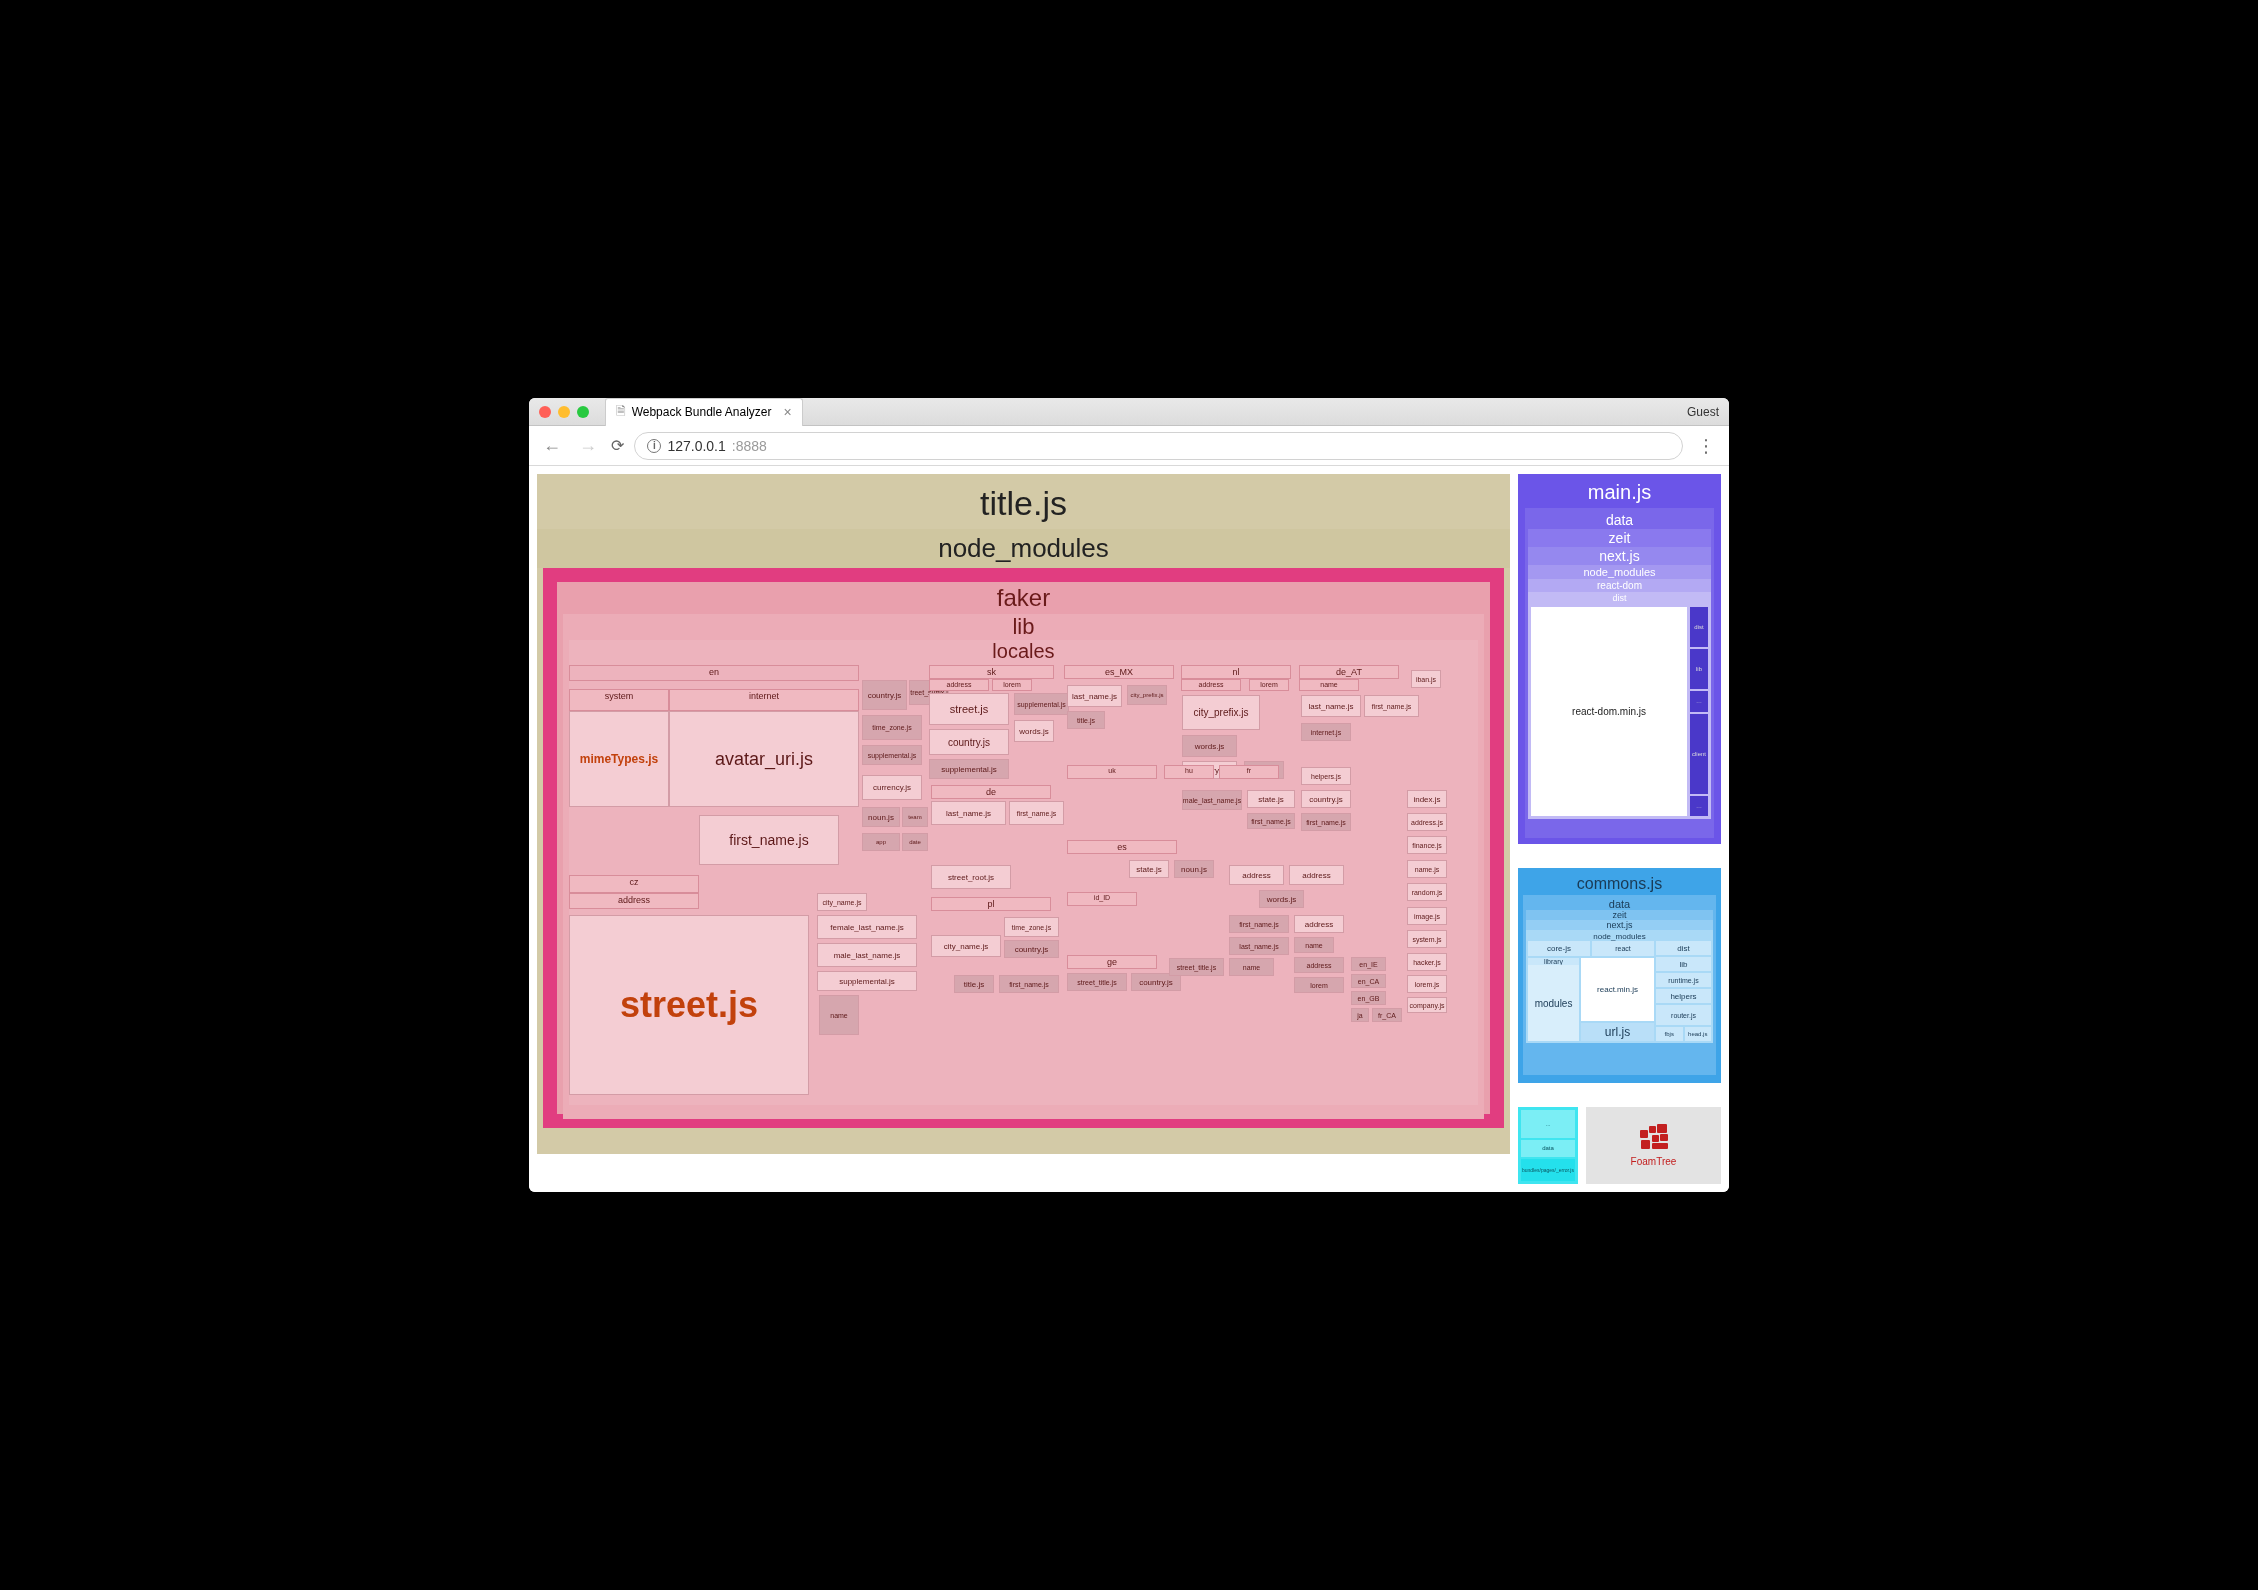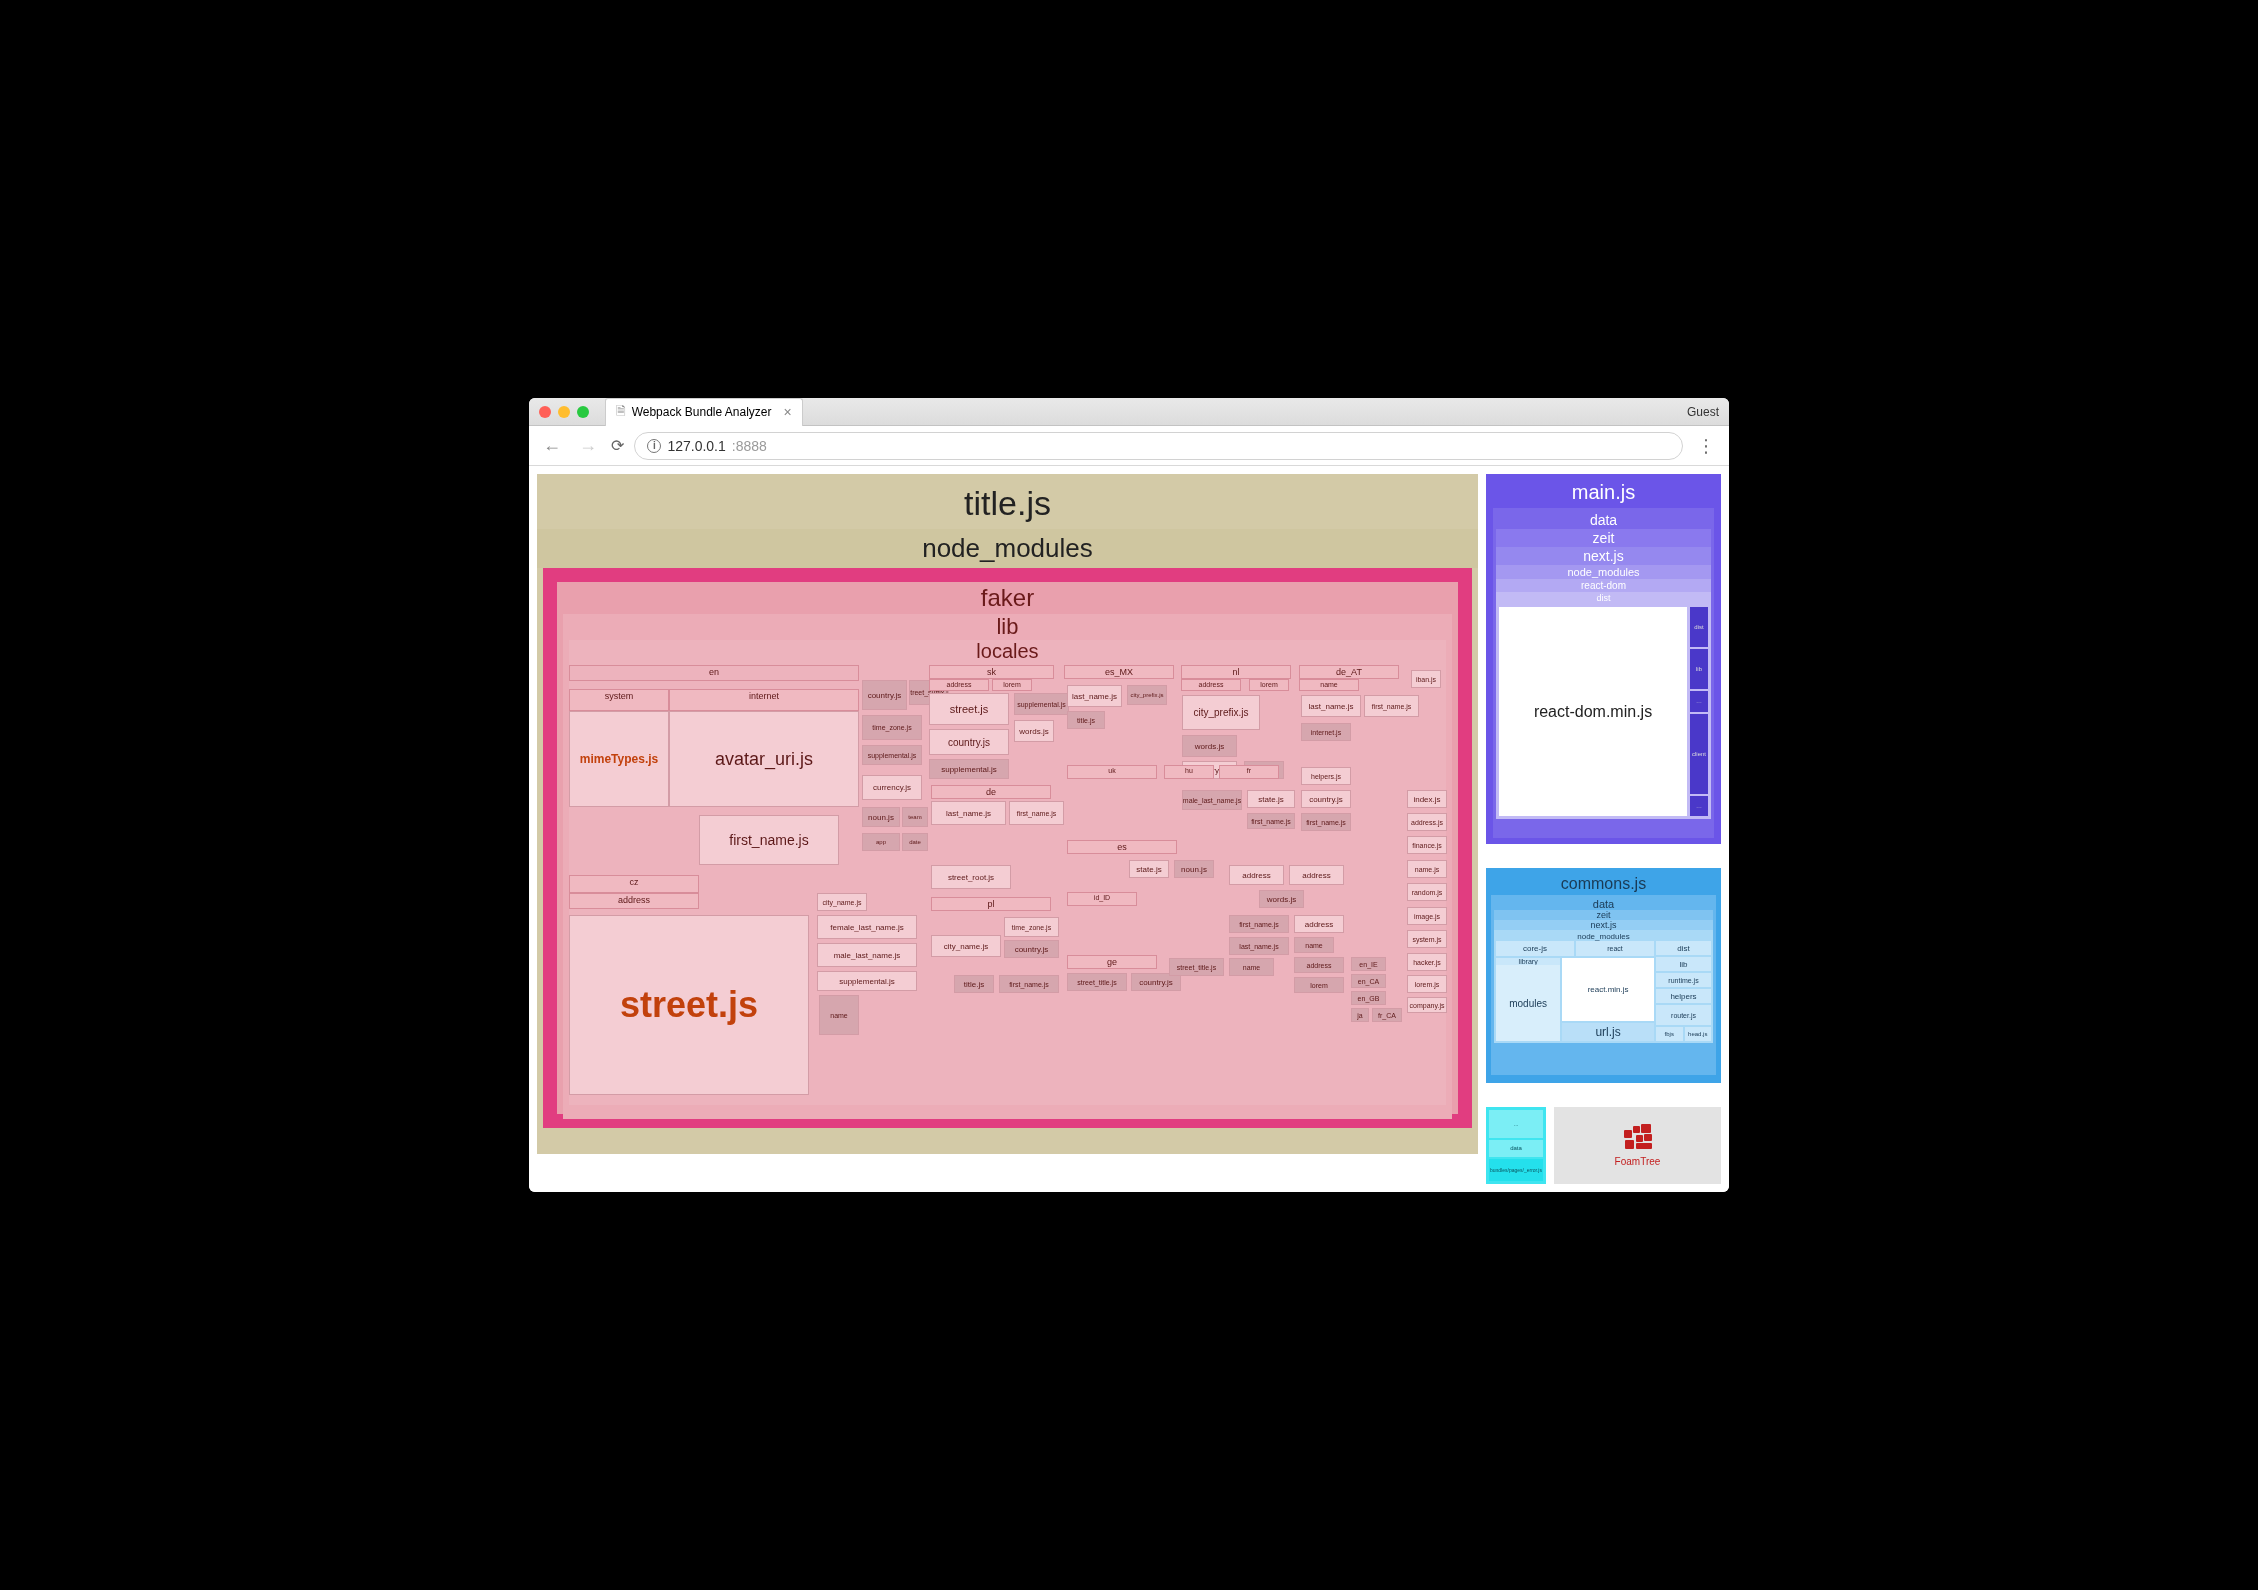--- a/index.html
+++ b/index.html
@@ -74,7 +74,7 @@
 .big{font-size:36px;font-weight:700;color:#c2410c}
 
 
-.rightcol{display:flex;flex-direction:column;gap:24px;width:235px}
+.rightcol{display:flex;flex-direction:column;gap:24px;width:203px}
 
 .bundle-main{background:#6b55e8;height:370px;padding:5px;color:#fff;position:relative}
 .bm-title{text-align:center;font-size:20px;padding:2px}

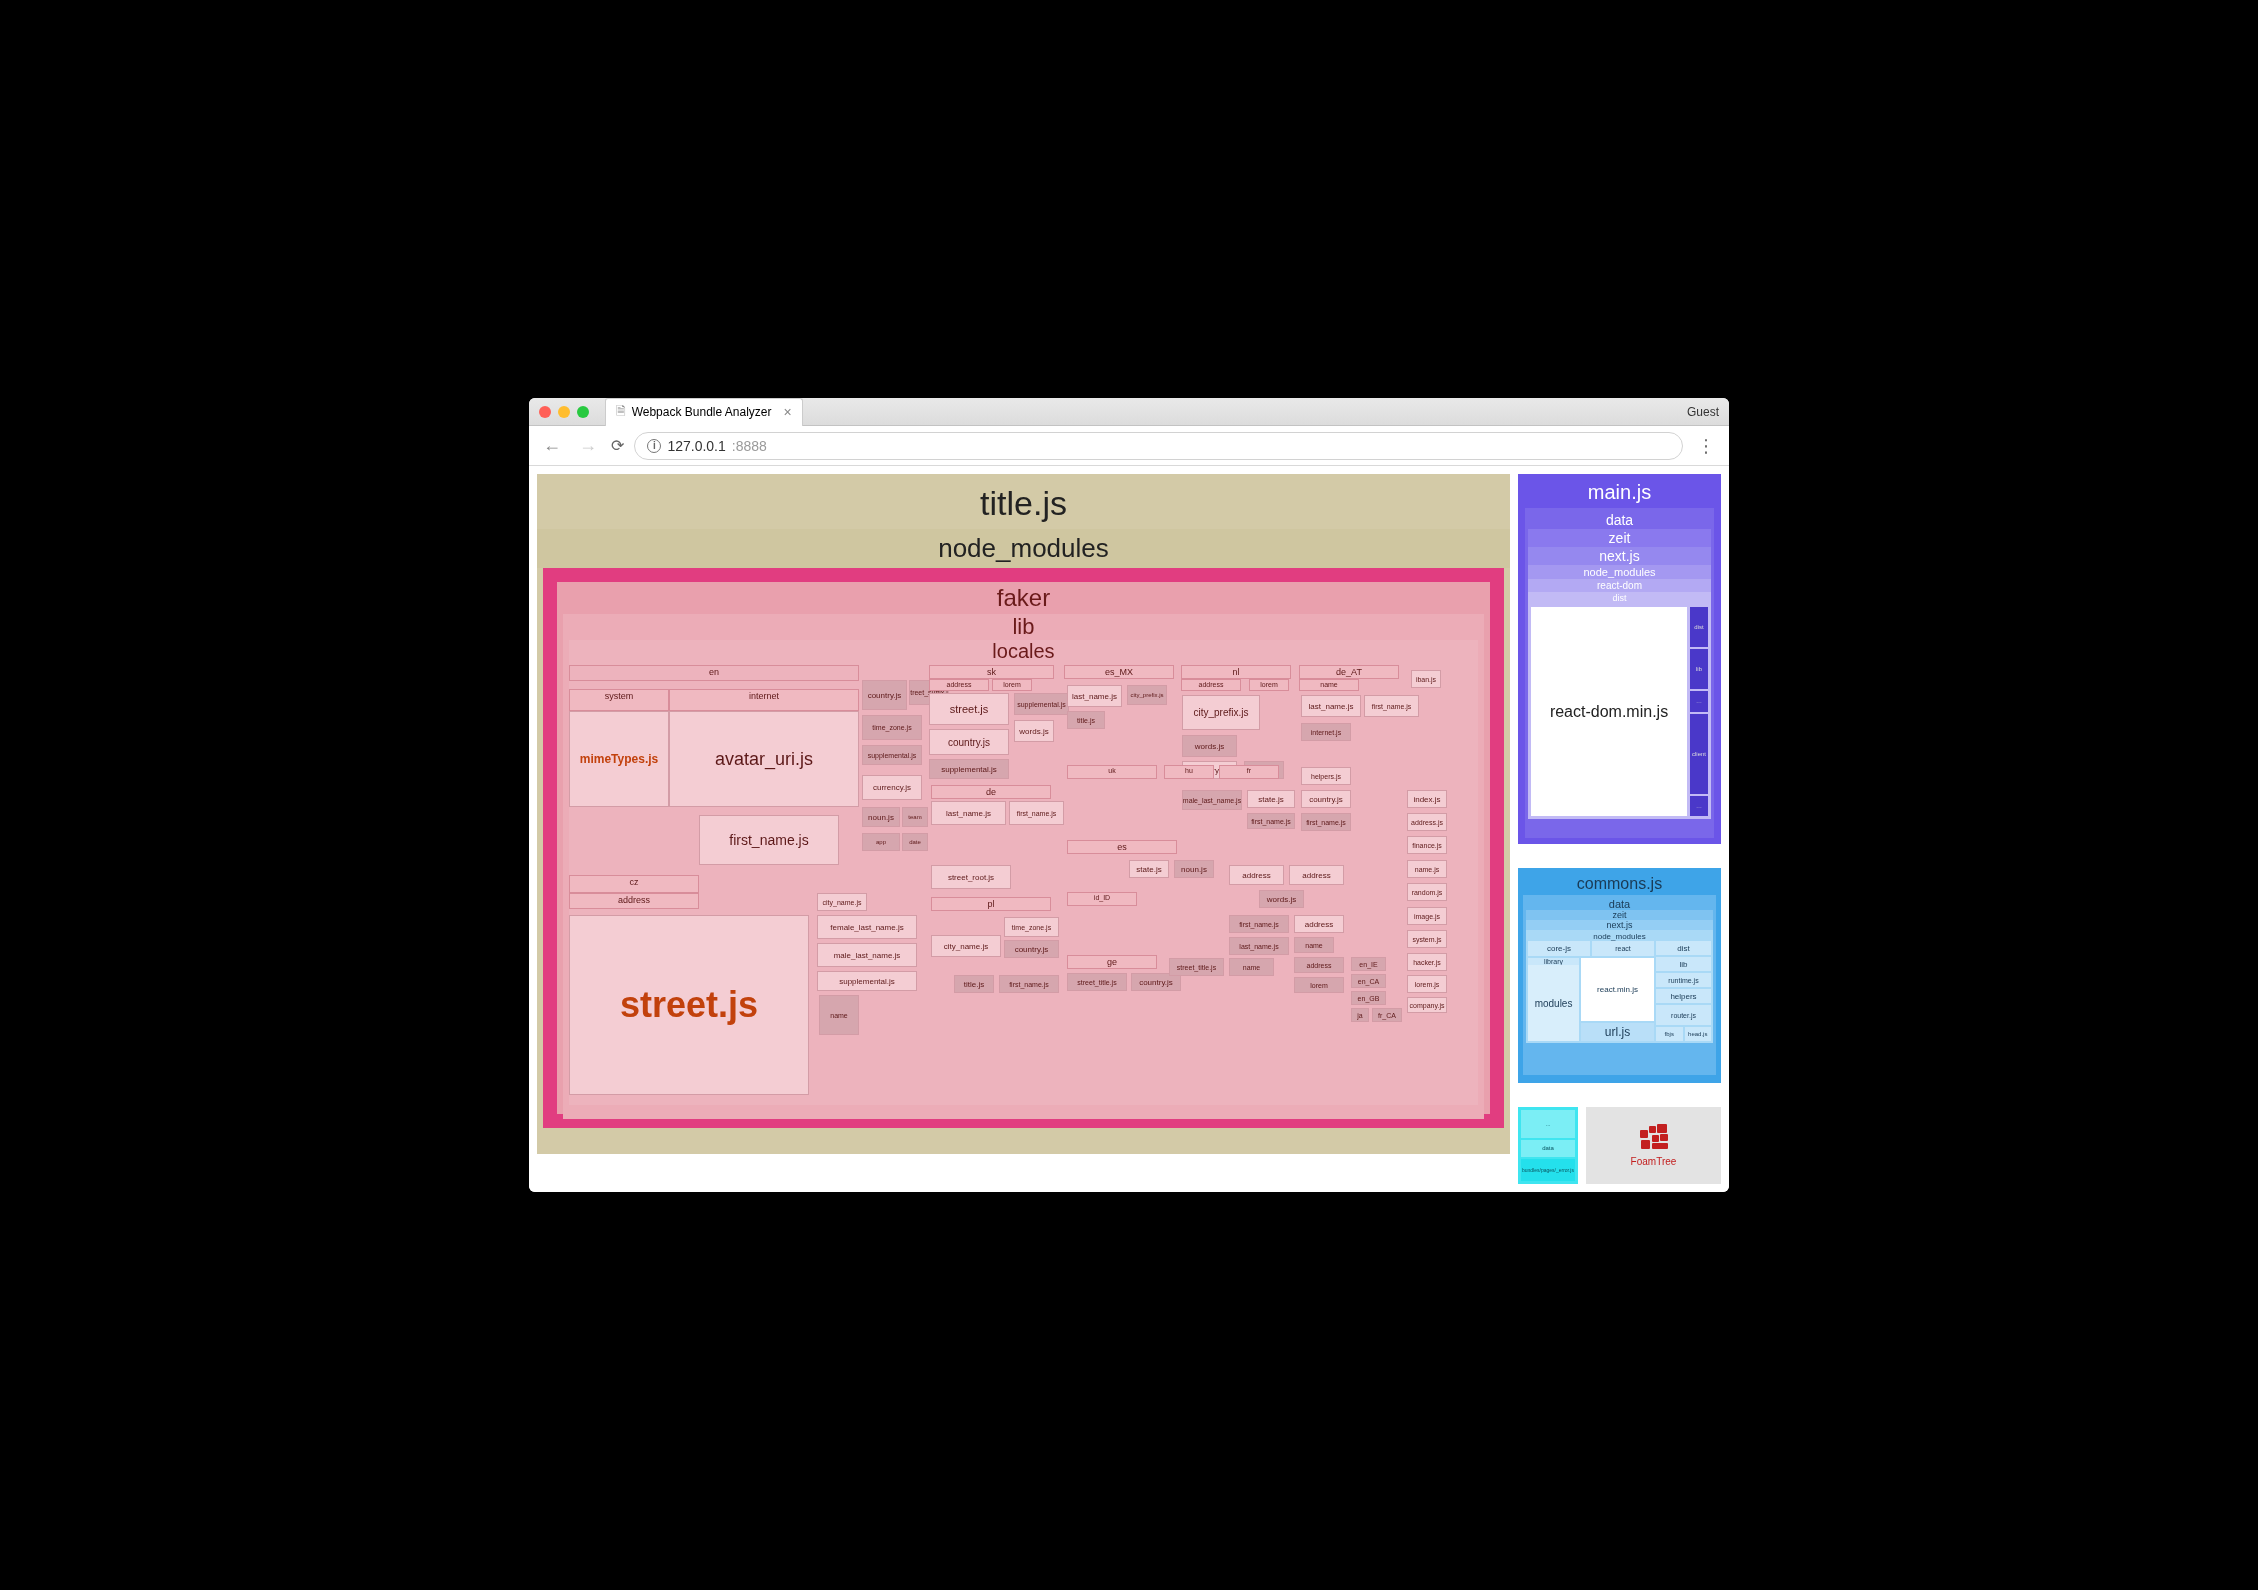--- a/index.html
+++ b/index.html
@@ -85,7 +85,7 @@
 .bm-nm{background:#a498f1}
 .bm-rd{background:#b3a9f3}
 .bm-dist{background:#c2baf5;display:flex;gap:3px;padding:3px;height:215px}
-.bm-react{background:#fff;color:#222;flex:1;display:flex;align-items:center;justify-content:center;font-size:16px}
+.bm-react{background:#fff;color:#222;flex:1;display:flex;align-items:center;justify-content:center;font-size:10px}
 .bm-side{width:18px;display:flex;flex-direction:column;gap:2px}
 .bm-side div{background:#4a38c9;flex:1;font-size:6px;color:#ddd;display:flex;align-items:center;justify-content:center}
 

